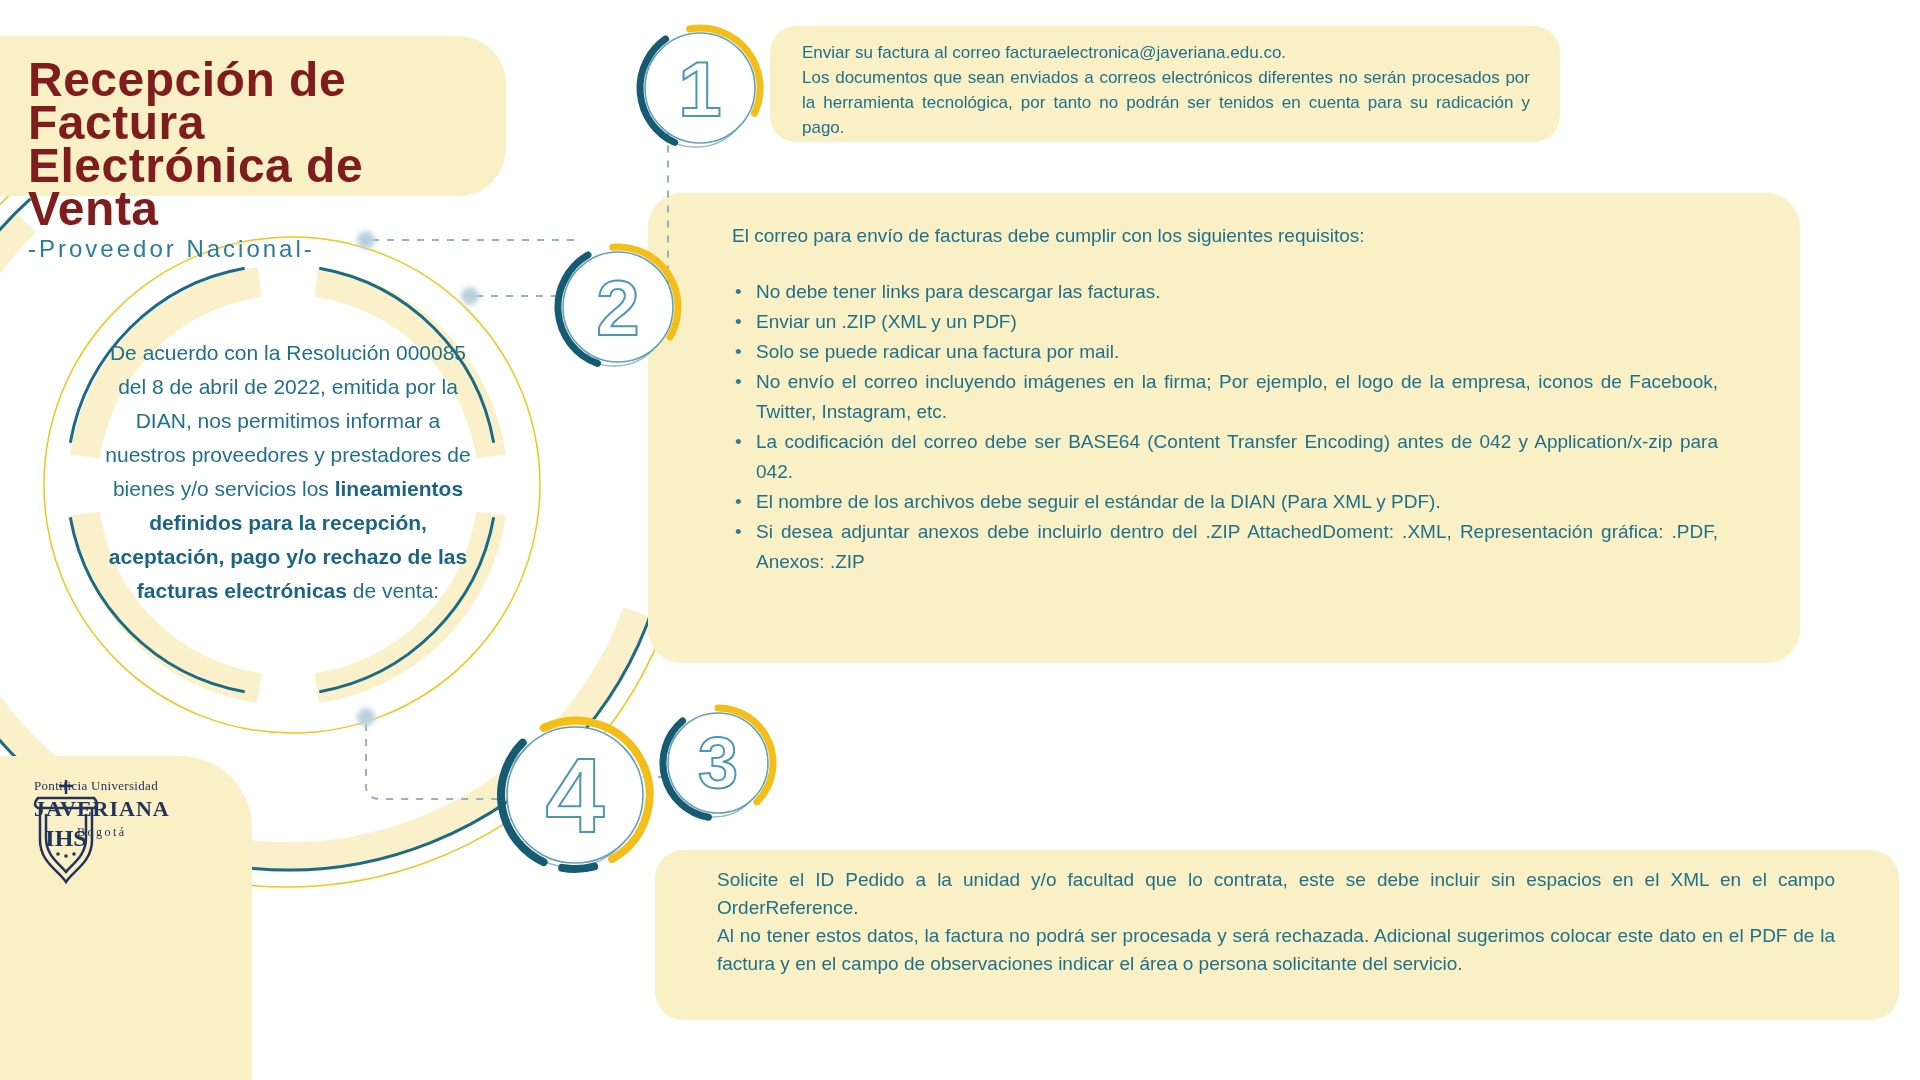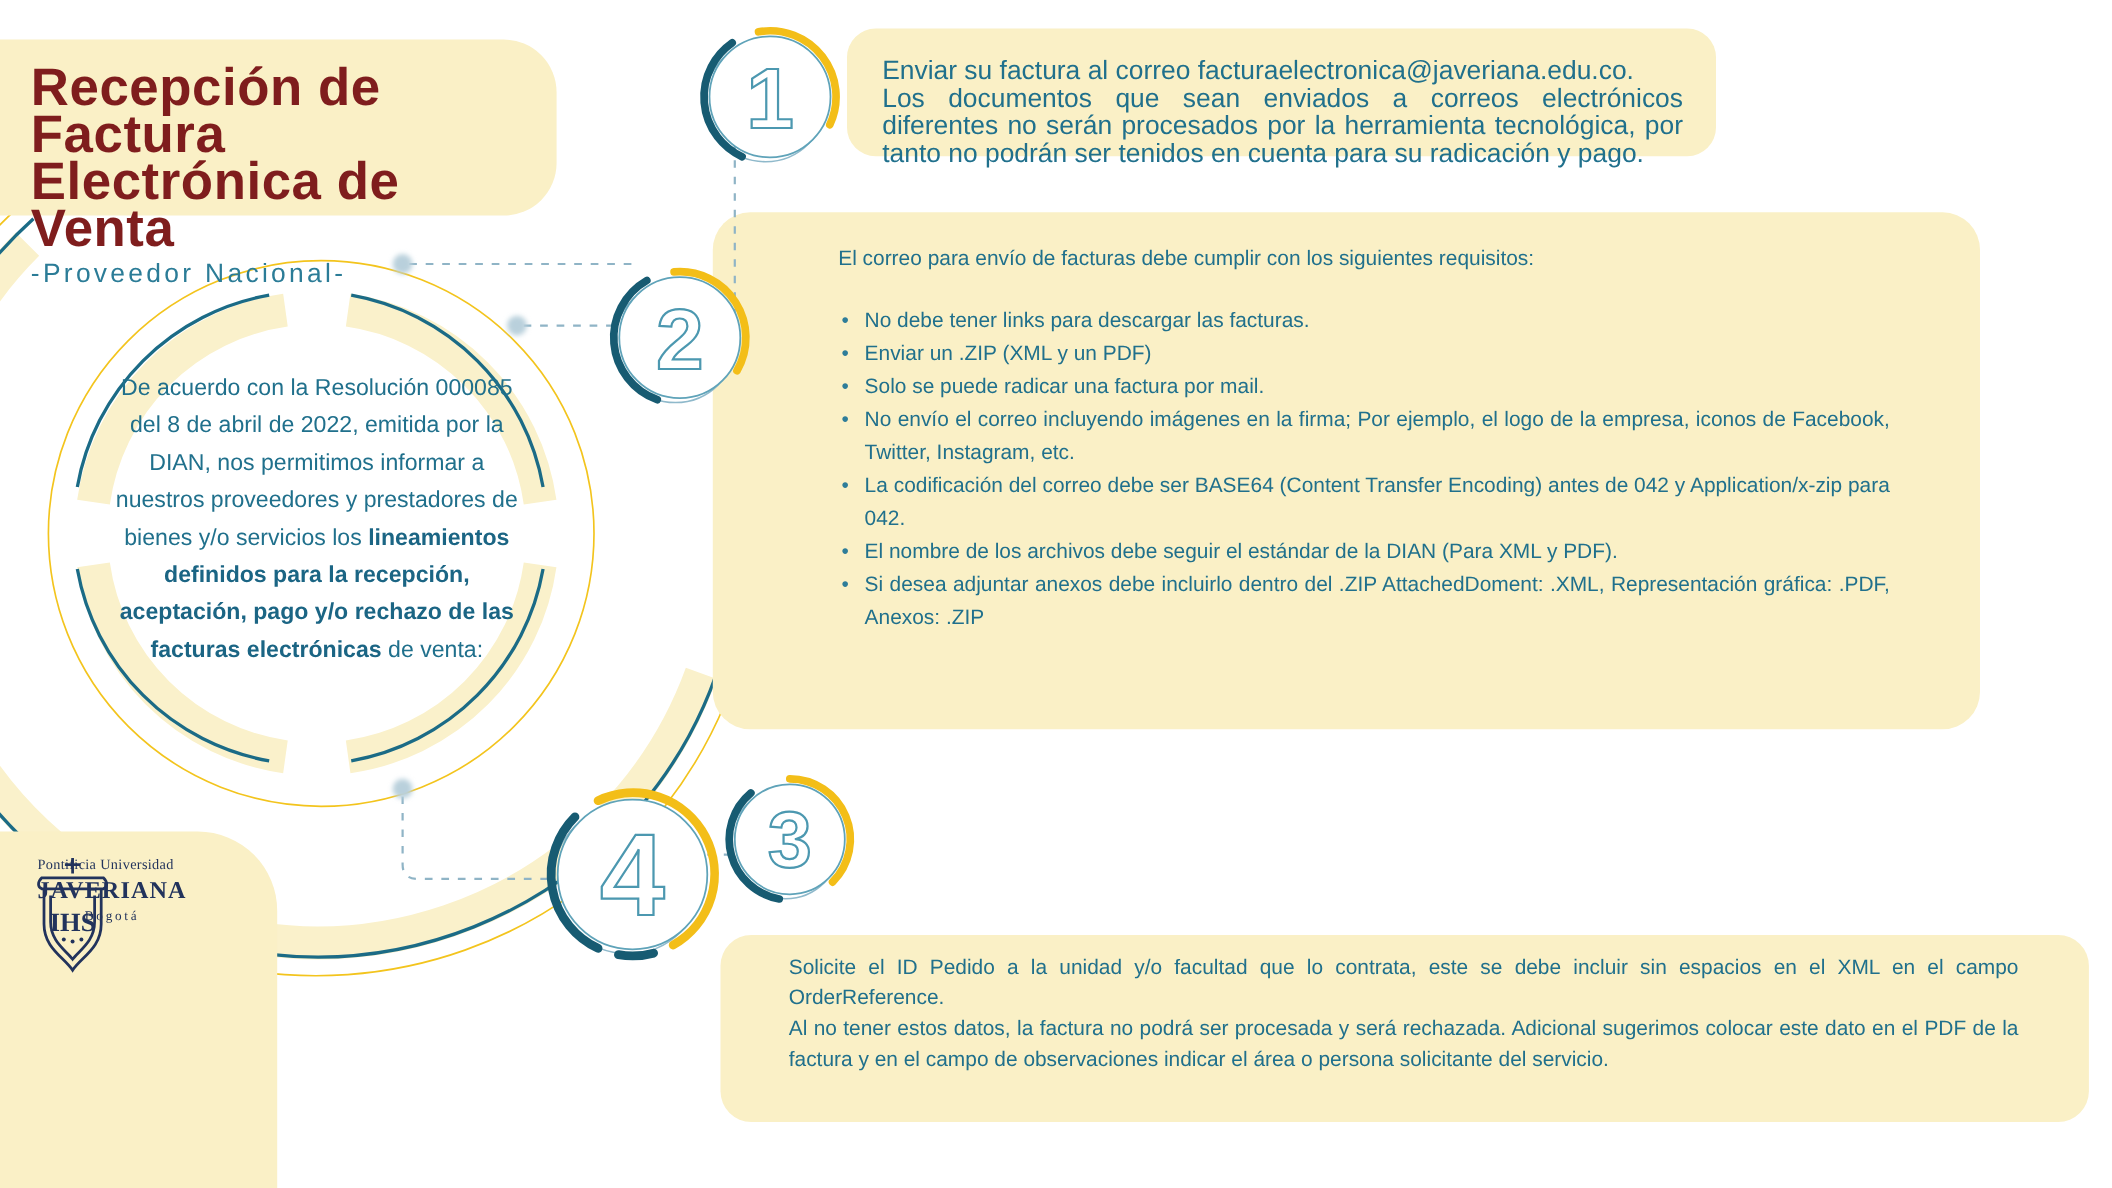--- a/index.html
+++ b/index.html
@@ -16,7 +16,7 @@
   
   .step-box{color:#20708C;}
   .step-box p{margin:0;text-align:justify;}
-  .box1{left:770px;top:26px;width:790px;height:116px;border-radius:26px;padding:26px 30px 12px 32px;font-size:24px;line-height:25px;}
+  .box1{left:770px;top:26px;width:790px;height:116px;border-radius:26px;padding:14px 30px 12px 32px;font-size:17px;line-height:25px;}
   .box2{left:648px;top:193px;width:1152px;height:470px;border-radius:34px;padding:28px 70px 24px 114px;font-size:19px;line-height:30px;}
   .box2 ul{list-style:none;margin:26px 12px 0 0;padding:0;}
   .box2 li{position:relative;padding-left:24px;text-align:justify;}

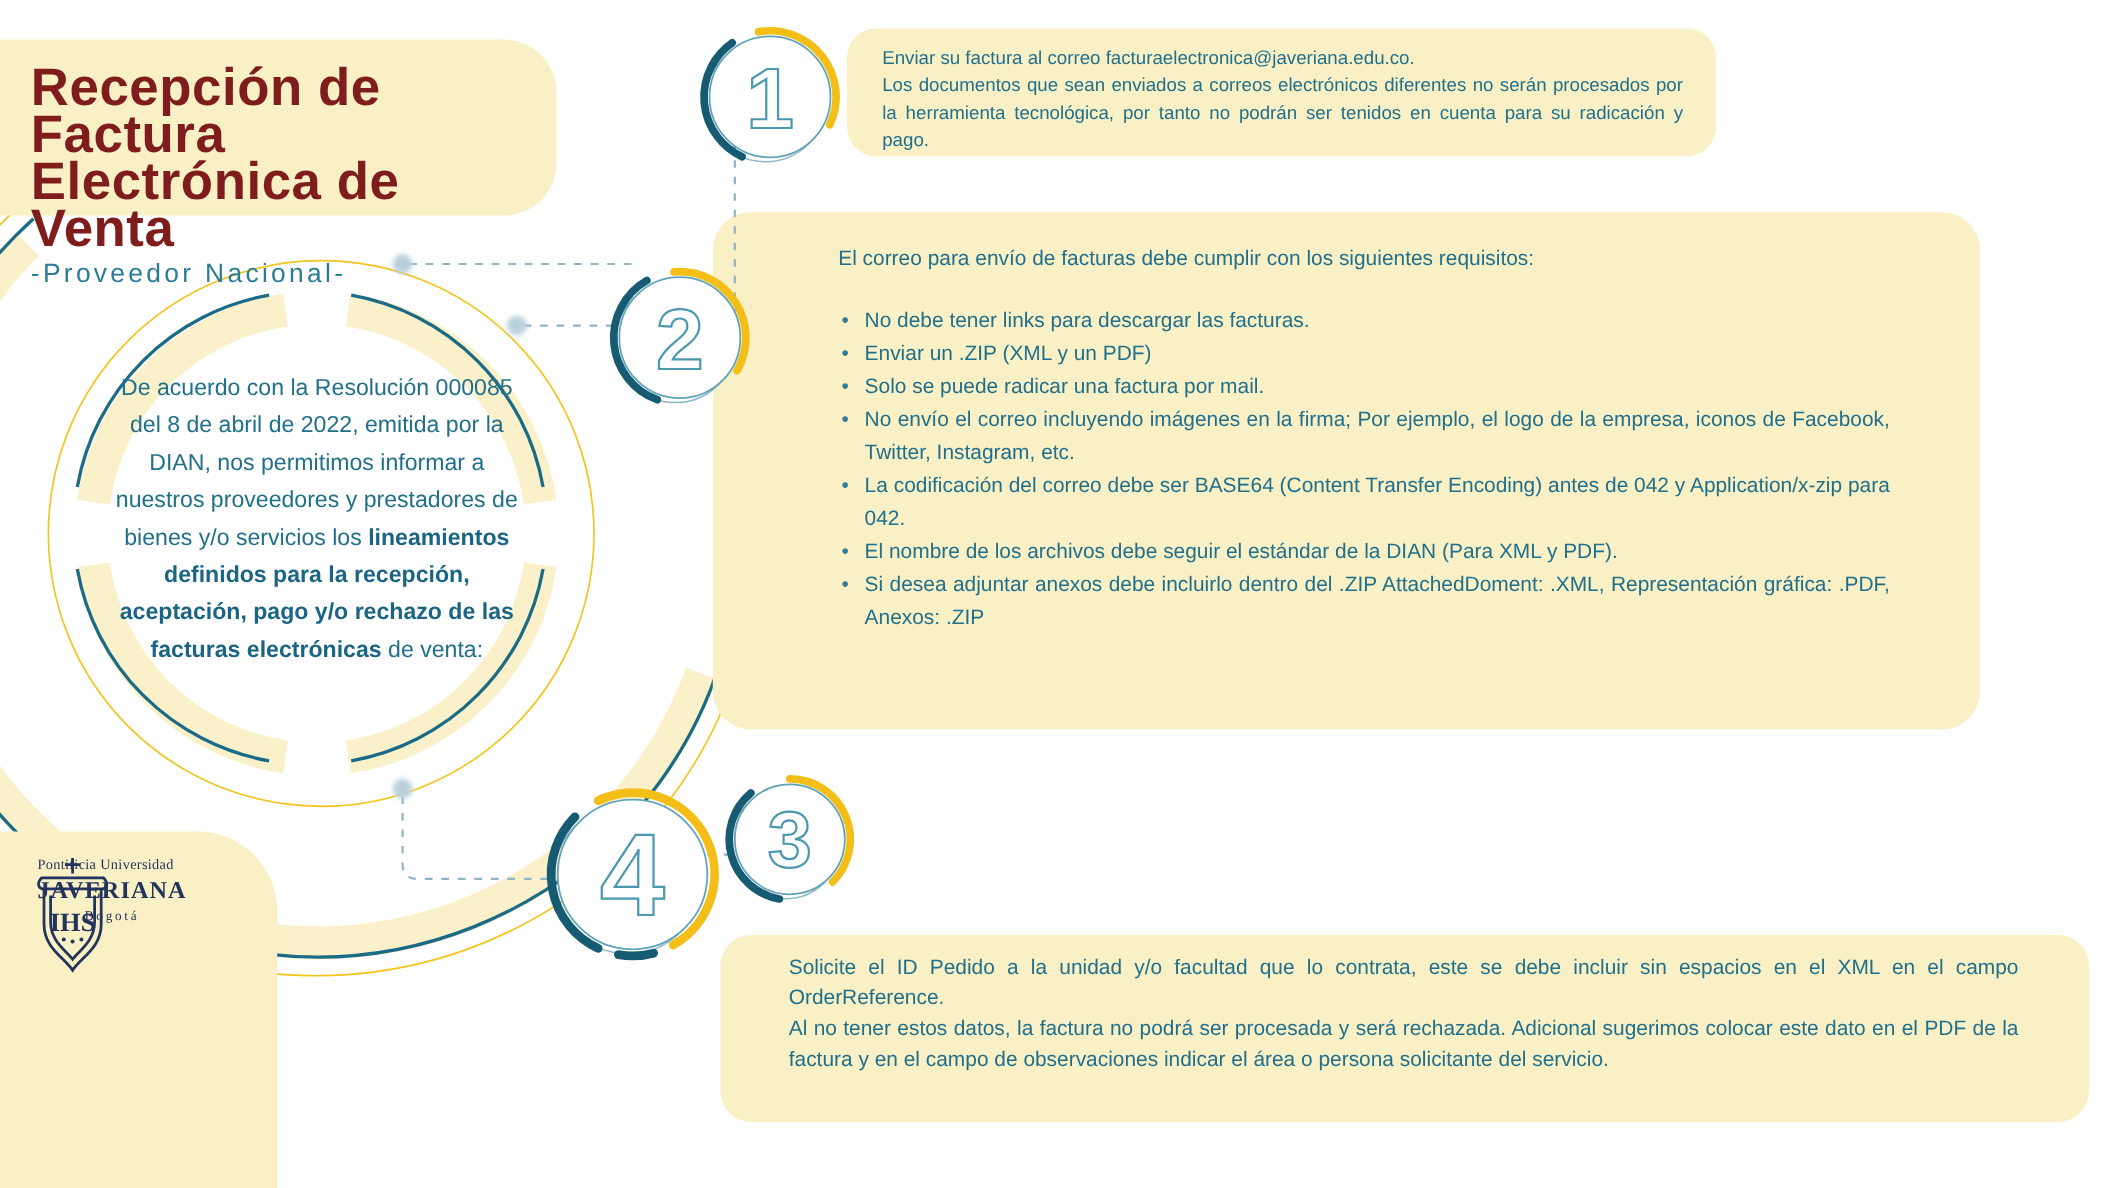--- a/index.html
+++ b/index.html
@@ -17,7 +17,7 @@
   .step-box{color:#20708C;}
   .step-box p{margin:0;text-align:justify;}
   .box1{left:770px;top:26px;width:790px;height:116px;border-radius:26px;padding:14px 30px 12px 32px;font-size:17px;line-height:25px;}
-  .box2{left:648px;top:193px;width:1152px;height:470px;border-radius:34px;padding:28px 70px 24px 114px;font-size:19px;line-height:30px;}
+  .box2{left:648px;top:193px;width:1152px;height:470px;border-radius:34px;padding:28px 70px 24px 84px;font-size:19px;line-height:30px;}
   .box2 ul{list-style:none;margin:26px 12px 0 0;padding:0;}
   .box2 li{position:relative;padding-left:24px;text-align:justify;}
   .box2 li::before{content:"•";position:absolute;left:3px;top:0;color:#2E7D99;}

